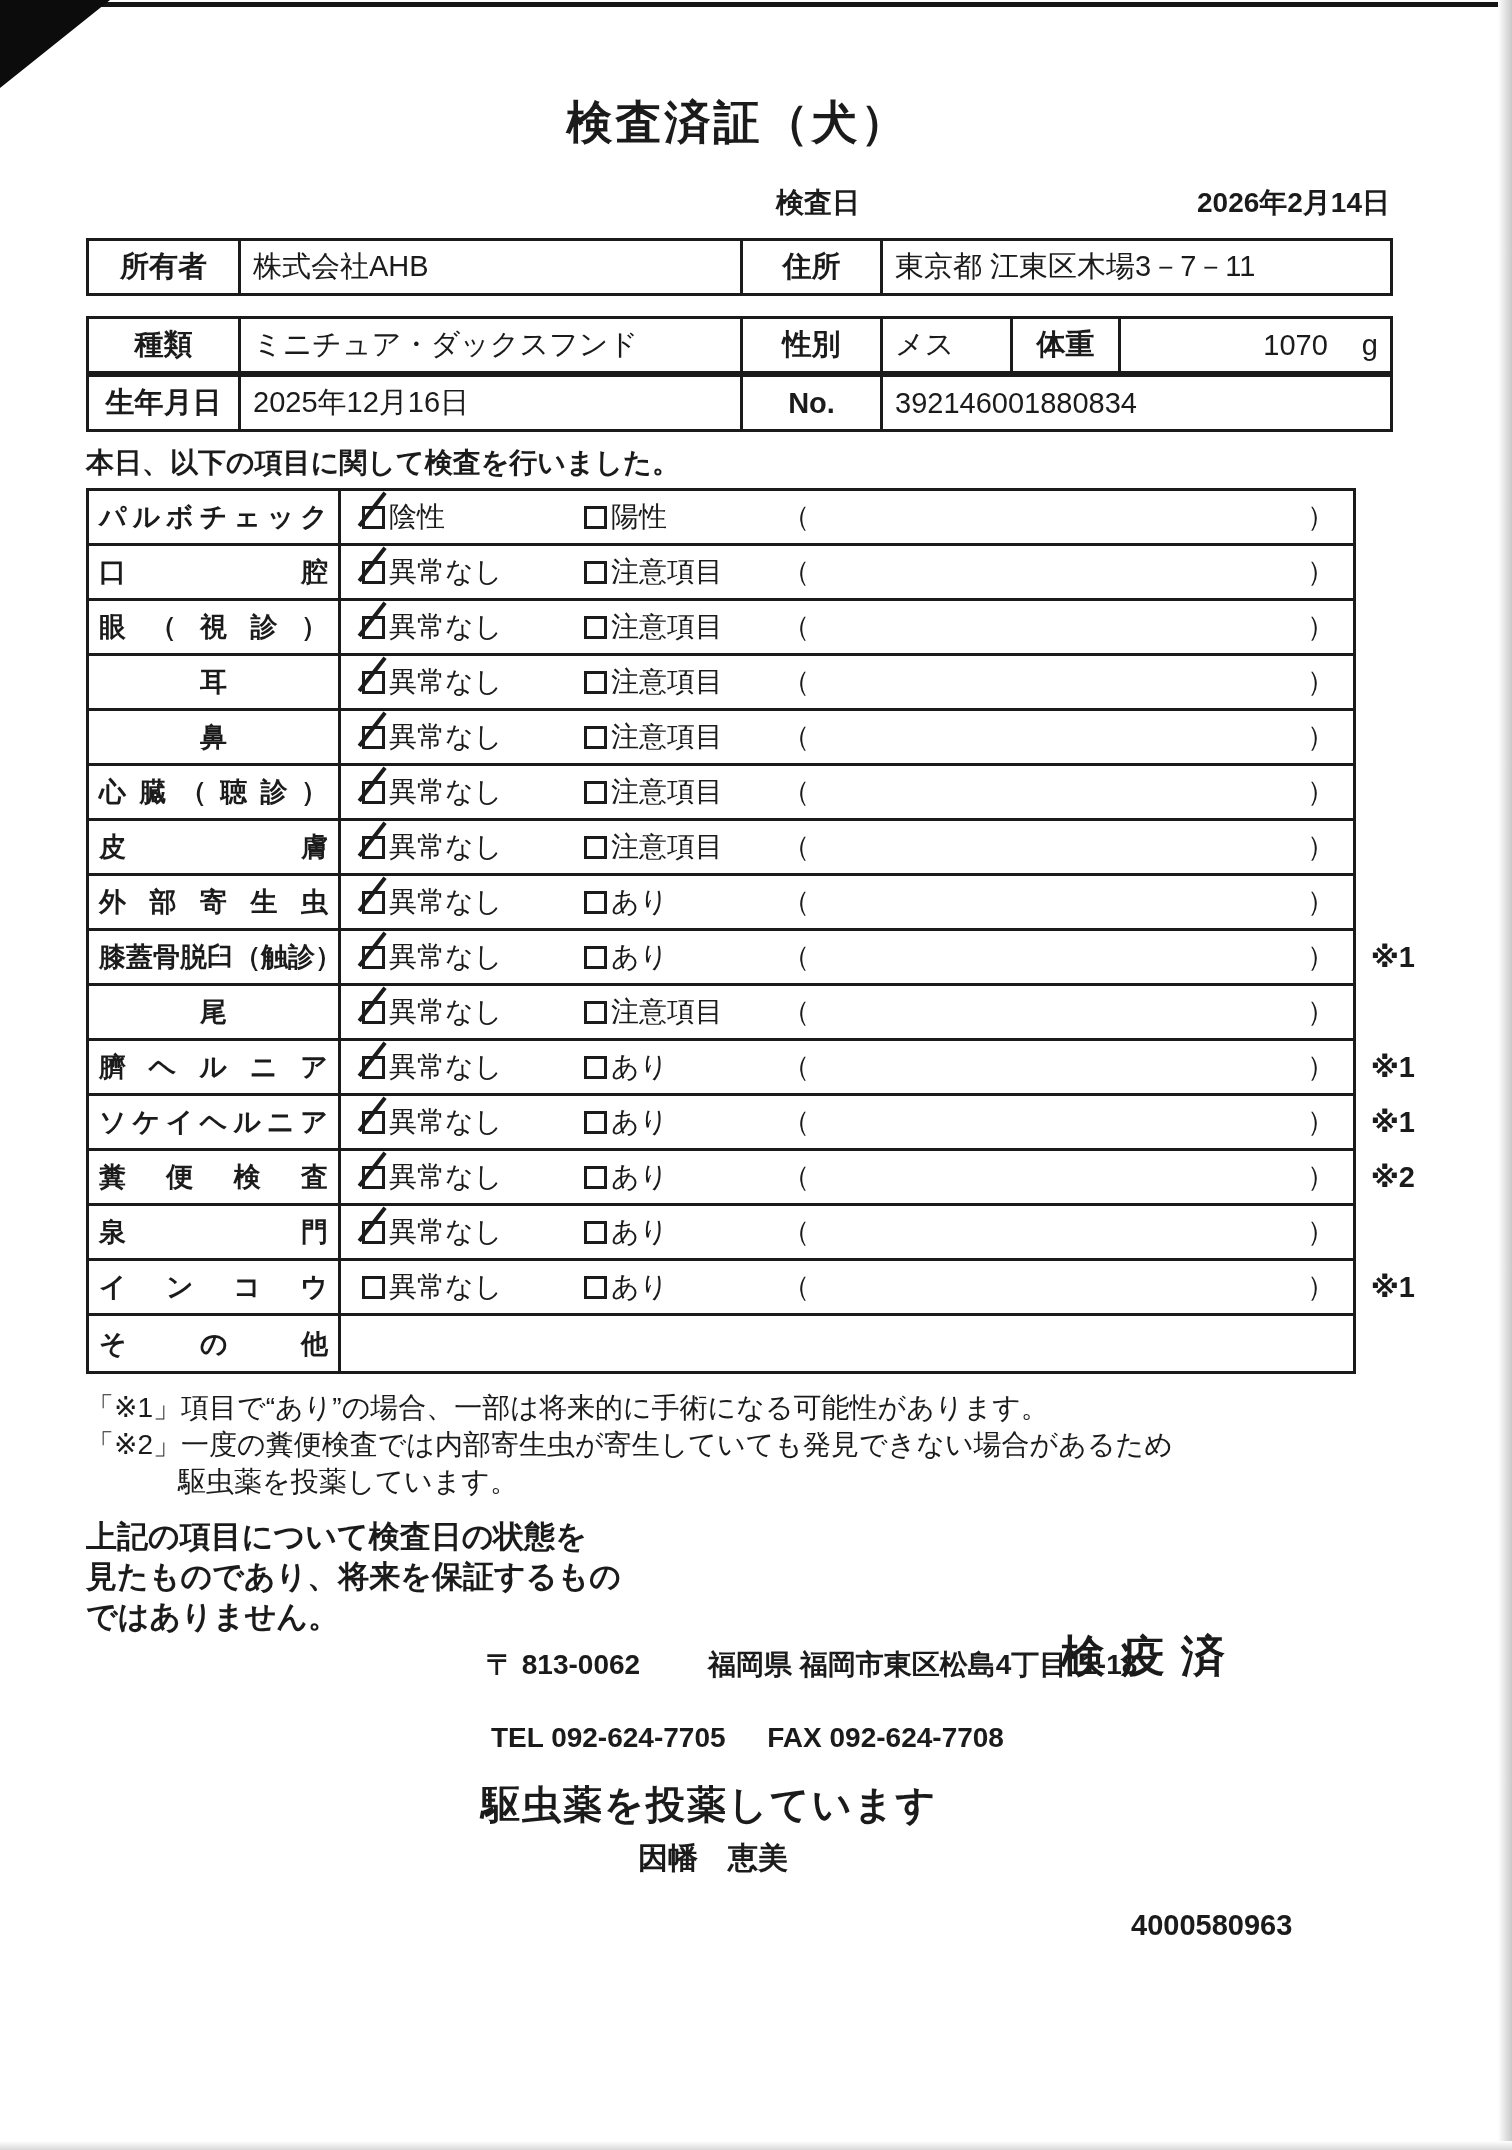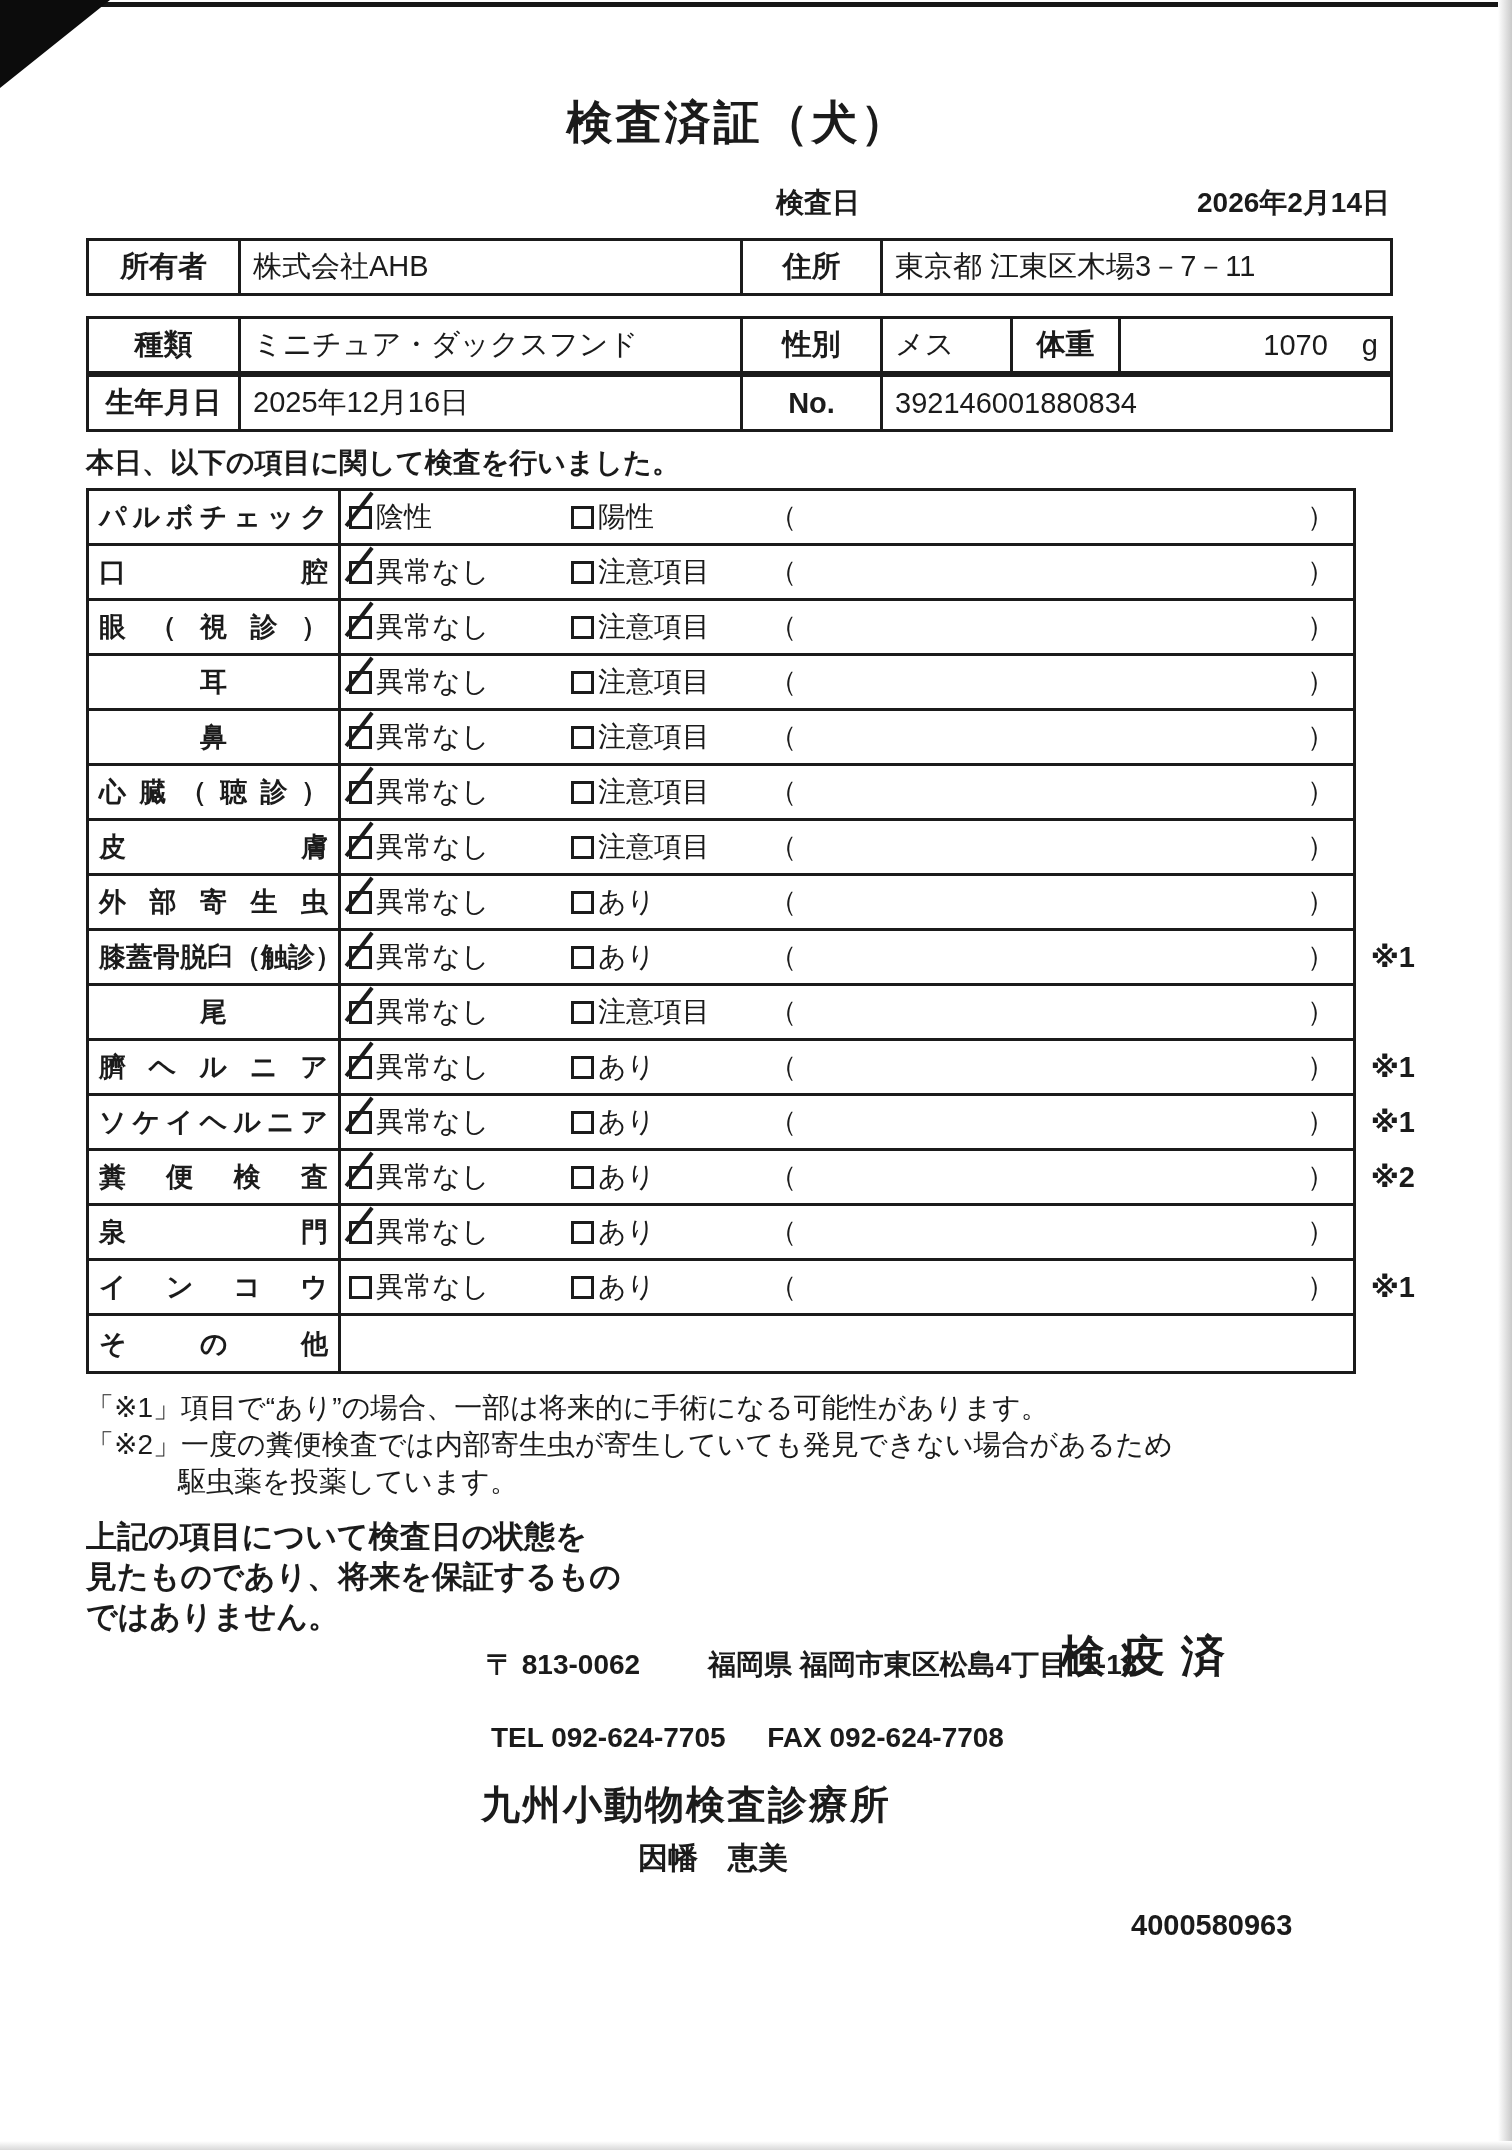--- a/index.html
+++ b/index.html
@@ -49,7 +49,7 @@
     padding:0 10px; font-size:27px; font-weight:600; }
   .label-cell.center { justify-content:center; }
   .jspread { display:flex; justify-content:space-between; width:100%; }
-  .content-cell { flex:1; display:flex; align-items:center; font-size:28px; padding-left:8px; }
+  .content-cell { flex:1; display:flex; align-items:center; font-size:28px; padding-left:21px; }
   .opt-group { display:flex; align-items:center; }
   .opt-group.first { width:222px; }
   .opt-group.second { width:196px; }

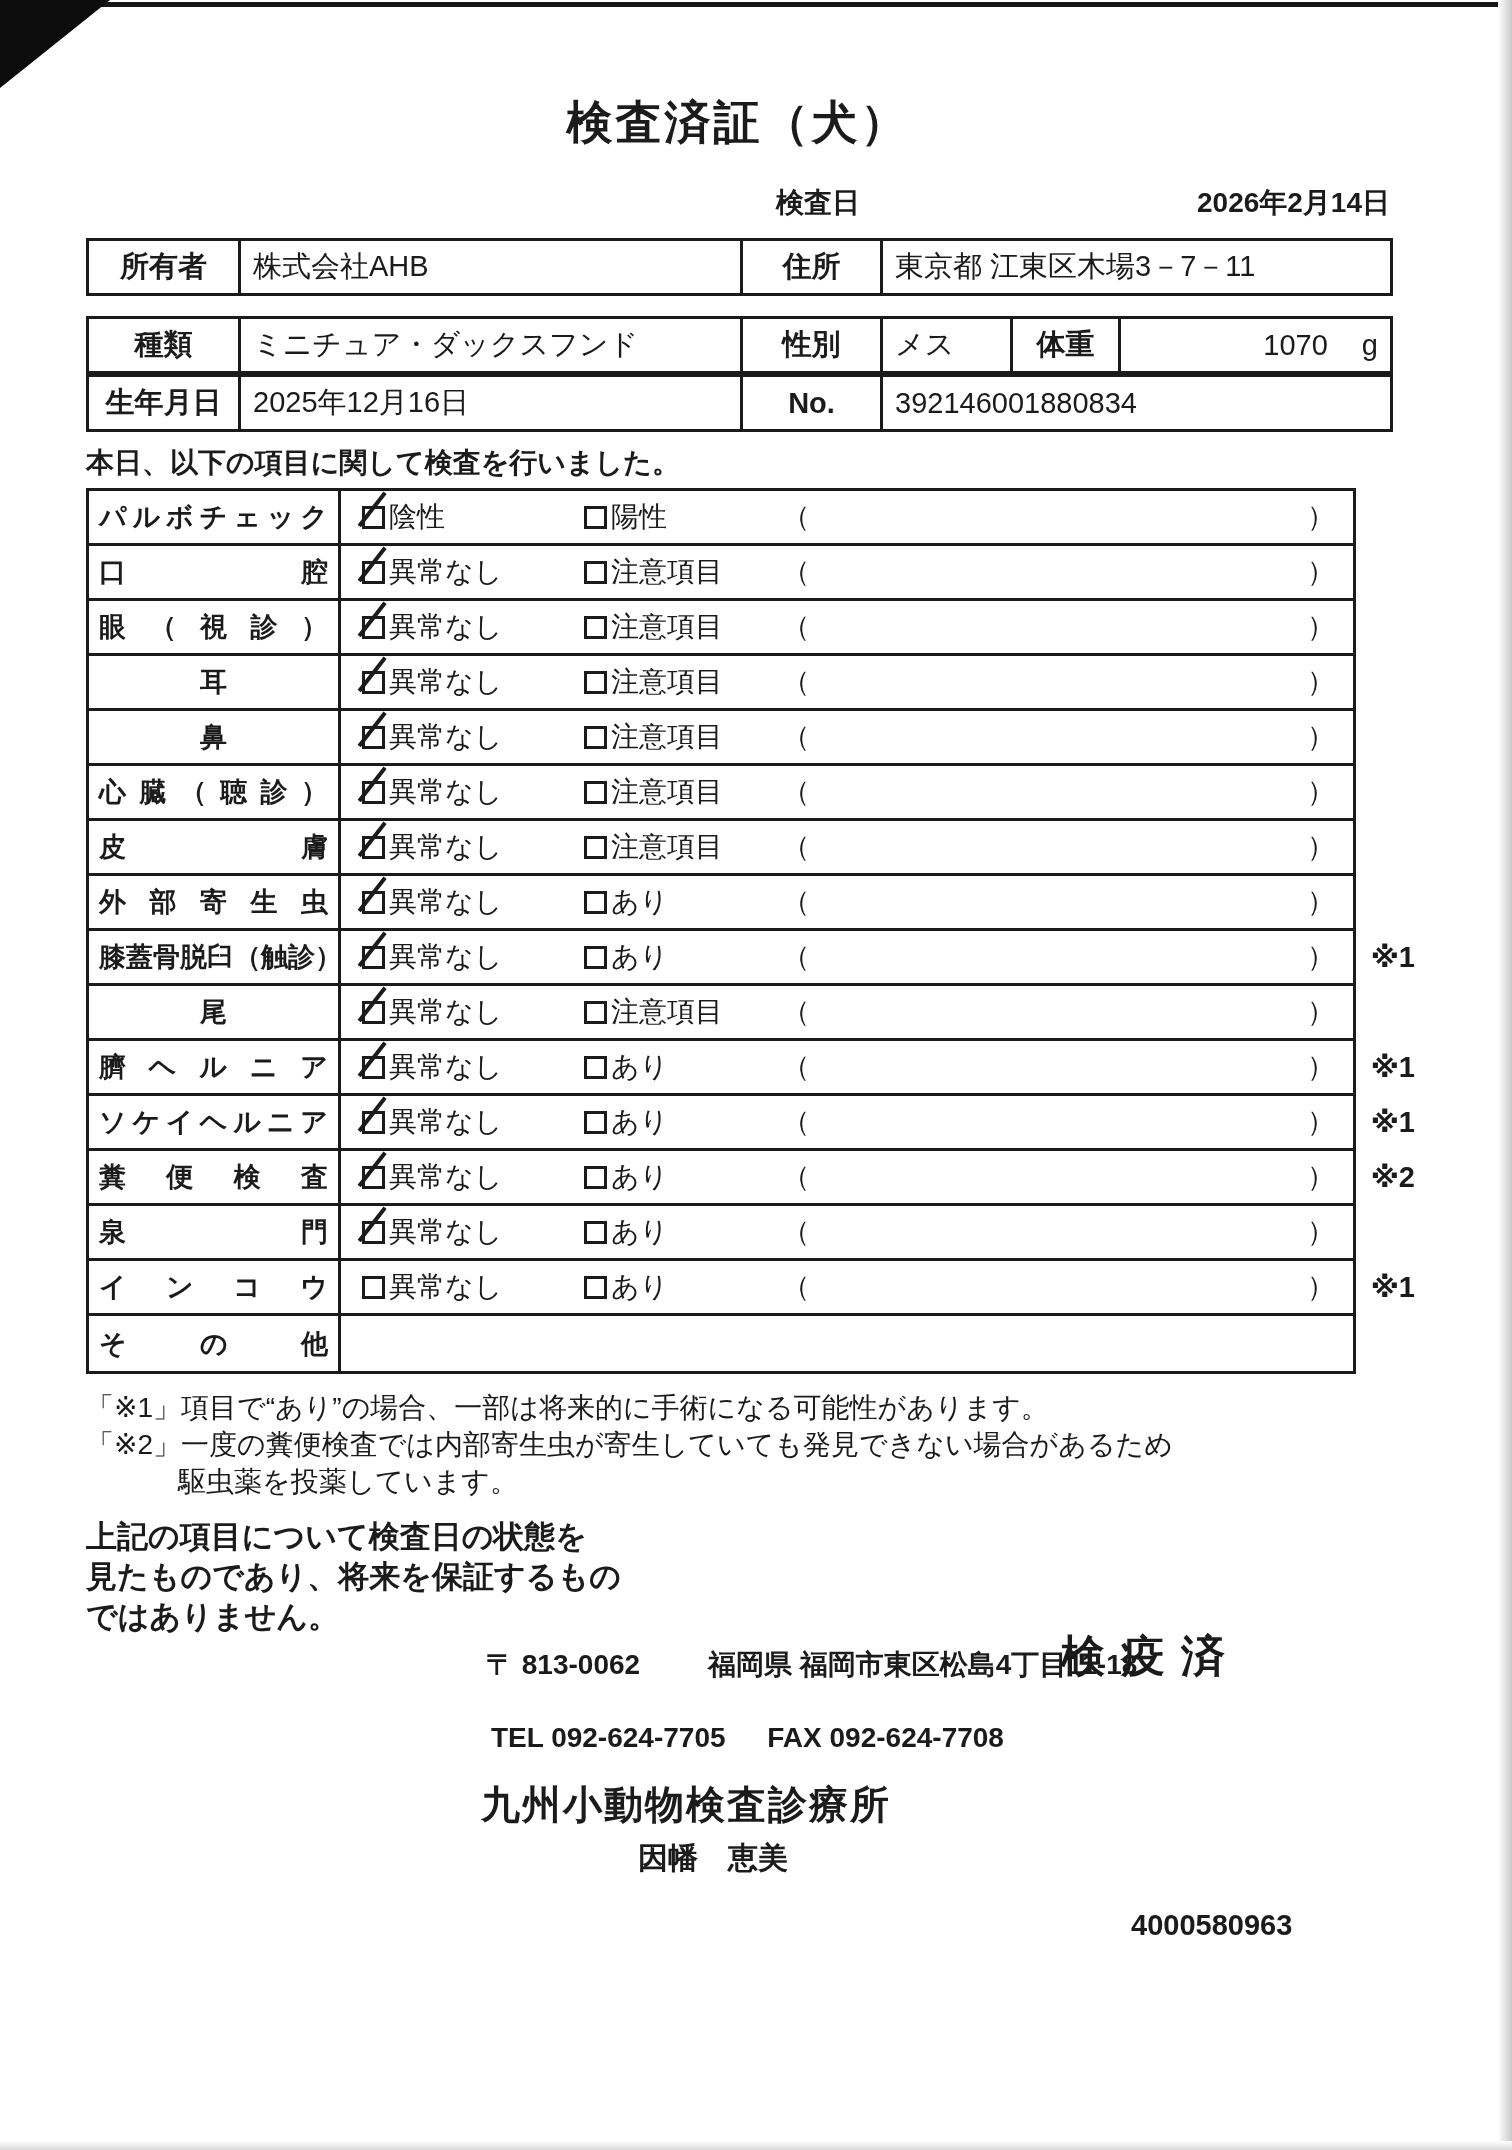--- a/index.html
+++ b/index.html
@@ -496,7 +496,7 @@
       <span class="fax">FAX 092-624-7708</span>
     </div>
 
-    <div class="clinic-name">九州小動物検査診療所</div>
+    <div class="clinic-name">駆虫薬を投薬しています</div>
     <div class="clinic-person">因幡　恵美</div>
     <div class="clinic-serial">4000580963</div>
 

